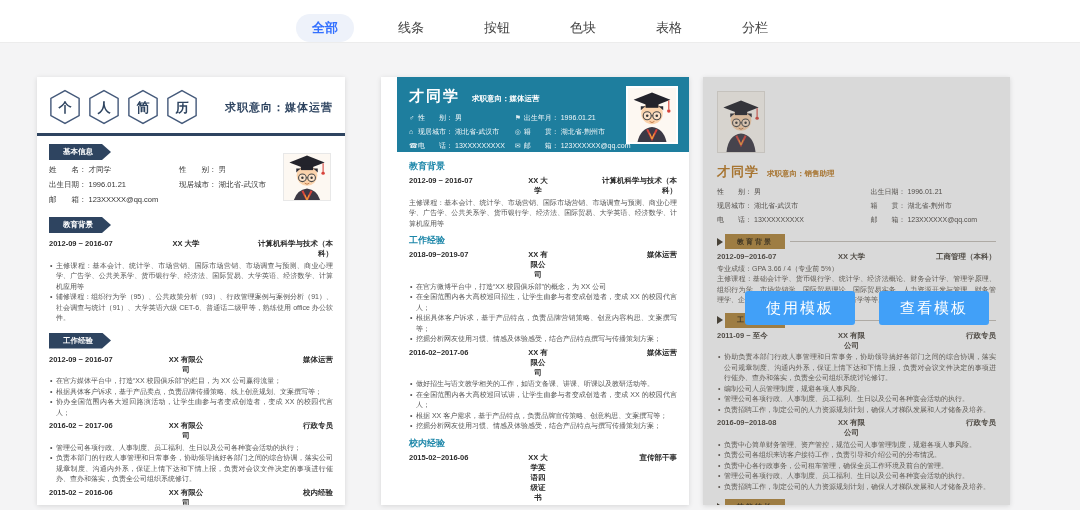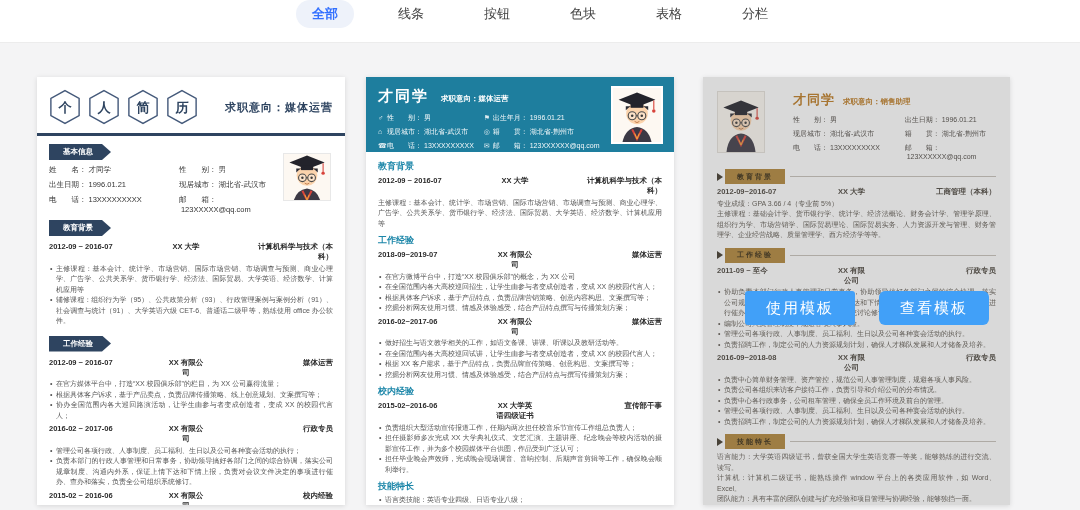--- a/index.html
+++ b/index.html
@@ -11,7 +11,7 @@
   }
   
   .topbar{position:absolute;top:0;left:0;right:0;height:42px;background:#fff;
-    border-bottom:1px solid #ececec;display:flex;align-items:flex-start;justify-content:center;gap:28px;z-index:10;}
+    border-bottom:1px solid #ececec;display:flex;align-items:flex-end;justify-content:center;gap:28px;z-index:10;}
   .tab{font-size:13px;color:#424242;padding:5px 16px;border-radius:15px;cursor:pointer;white-space:nowrap;}
   .tab.active{background:var(--pill);color:var(--tab-blue);font-weight:700;}
   

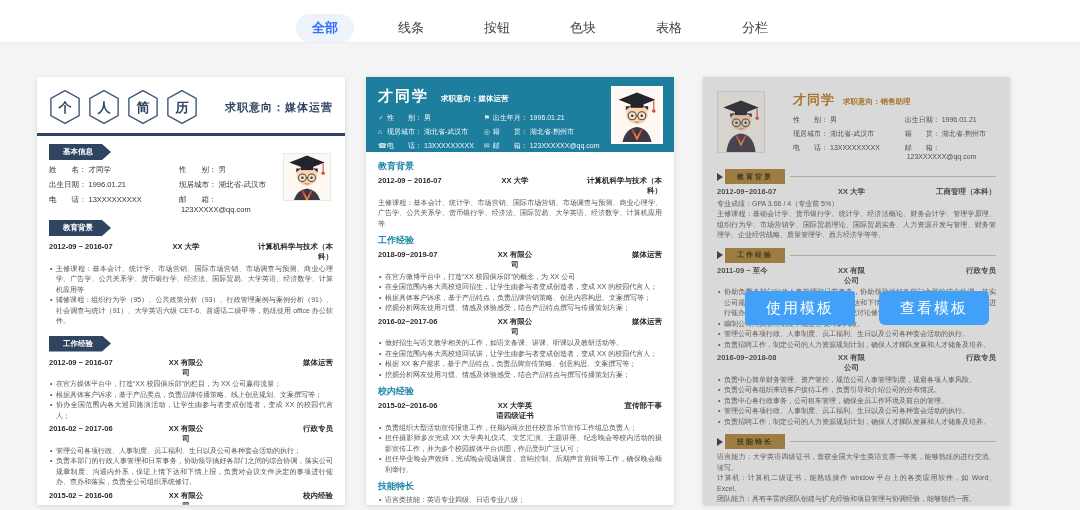--- a/index.html
+++ b/index.html
@@ -18,7 +18,7 @@
   .card{position:absolute;top:77px;height:428px;background:#fff;
     box-shadow:0 1px 5px rgba(0,0,0,.12);overflow:hidden;font-size:7px;cursor:pointer;}
   #card1{left:37px;width:308px;padding:10px 12px;box-sizing:border-box;}
-  #card2{left:366px;width:308px;box-sizing:border-box;}
+  #card2{left:381px;width:308px;box-sizing:border-box;padding-left:16px;}
   #card3{left:703px;width:307px;box-sizing:border-box;}
   
   .r1-head{display:flex;justify-content:space-between;align-items:center;height:40px;}

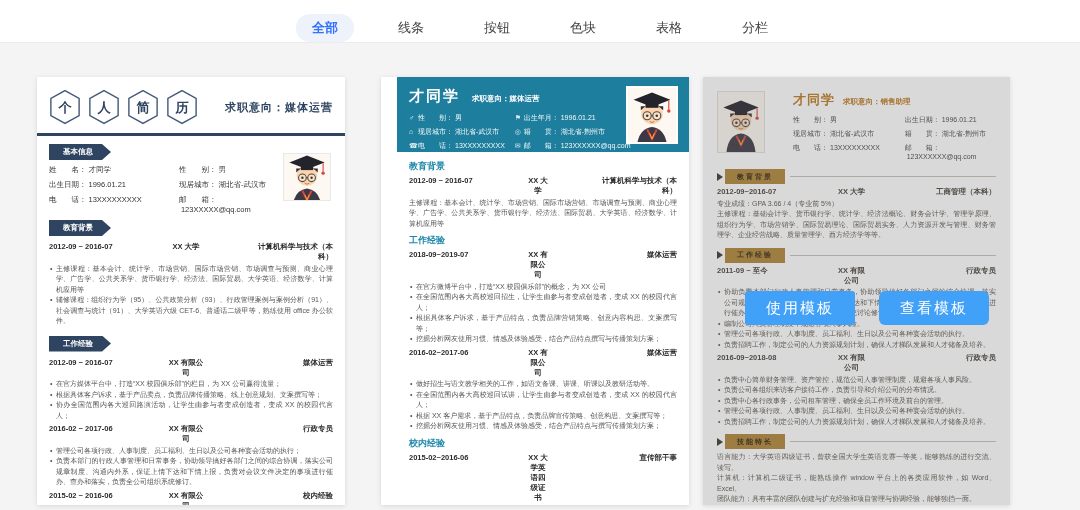--- a/index.html
+++ b/index.html
@@ -46,7 +46,7 @@
   .r2-body{padding:3px 12px 6px;}
   .stitle2{color:var(--teal-title);font-size:9px;font-weight:700;margin:5px 0 2px;}
   
-  .r3-header{display:flex;gap:28px;padding:14px 14px 2px;}
+  .r3-header{display:flex;gap:10px;padding:14px 14px 2px;flex-direction:column;}
   .photo3{width:46px;height:60px;border:1px solid #e5e0da;background:#fdf8f2;flex:0 0 auto;}
   .r3-right{flex:1;min-width:0;}
   .r3-name{font-size:13px;font-weight:700;color:var(--orange);letter-spacing:1px;}

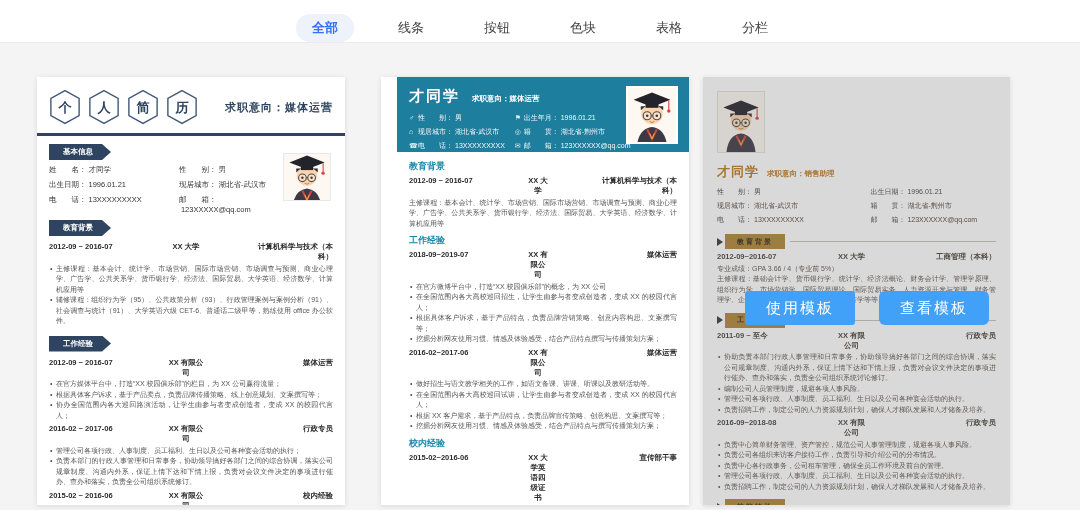--- a/index.html
+++ b/index.html
@@ -120,7 +120,6 @@
           <div class="frow"><span class="flab">性　　别：</span><span class="fval">男</span></div>
           <div class="frow"><span class="flab">出生日期：</span><span class="fval">1996.01.21</span></div>
           <div class="frow"><span class="flab">现居城市：</span><span class="fval">湖北省-武汉市</span></div>
-          <div class="frow"><span class="flab">电　　话：</span><span class="fval">13XXXXXXXXX</span></div>
           <div class="frow"><span class="flab">邮　　箱：</span><span class="fval">123XXXXX@qq.com</span></div>
         </div>
         <div class="photo1">

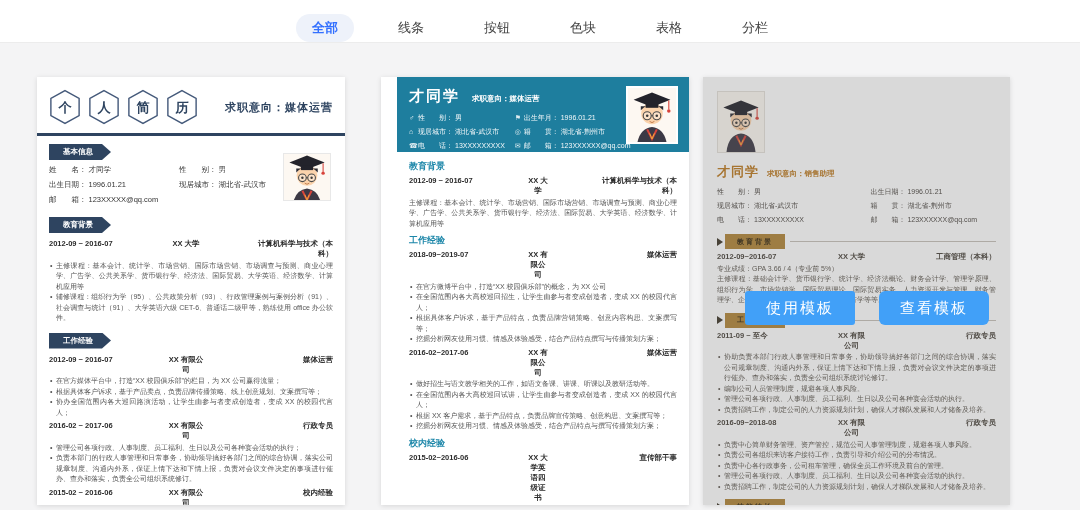--- a/index.html
+++ b/index.html
@@ -77,7 +77,7 @@
     font-size:15px;letter-spacing:2px;border:none;border-radius:3px;cursor:pointer;
     display:flex;align-items:center;justify-content:center;font-family:inherit;}
   #use-btn{left:42px;top:214px;}
-  #view-btn{left:176px;top:214px;border-radius:6px;}
+  #view-btn{left:176px;top:214px;}
 </style>
 </head>
 <body style="--tab-blue: #3370ff; --pill: #eef2fa; --navy: #2e4460; --teal: #1e7e9e; --teal-title: #1d87a9; --gold: #b08437; --orange: #bd7a20; --btn: #41a0f8;">

